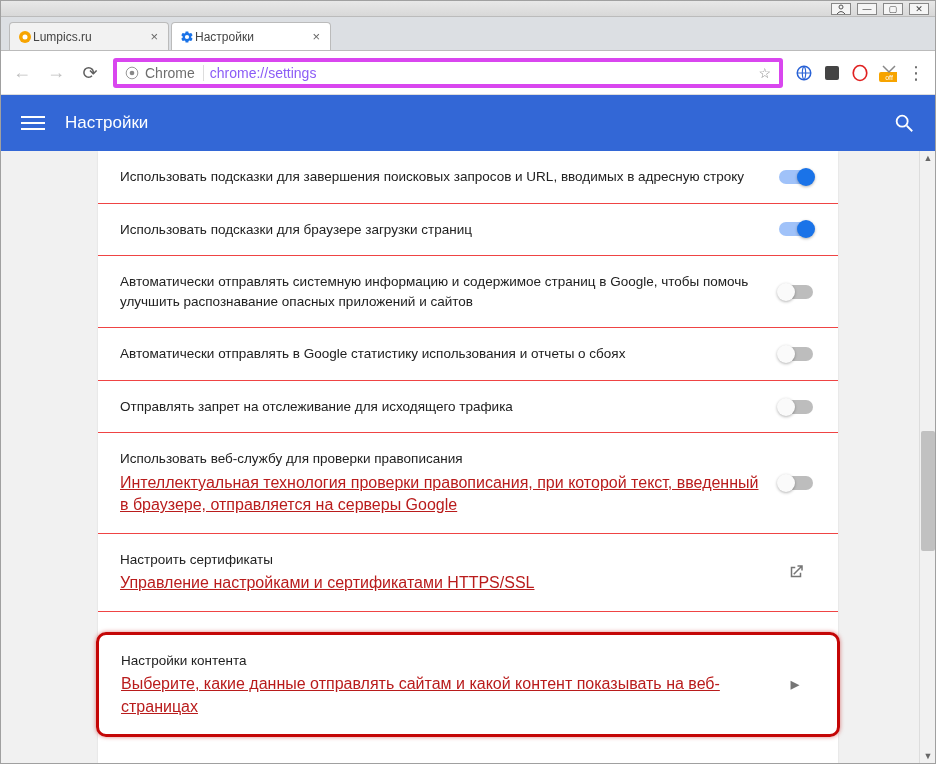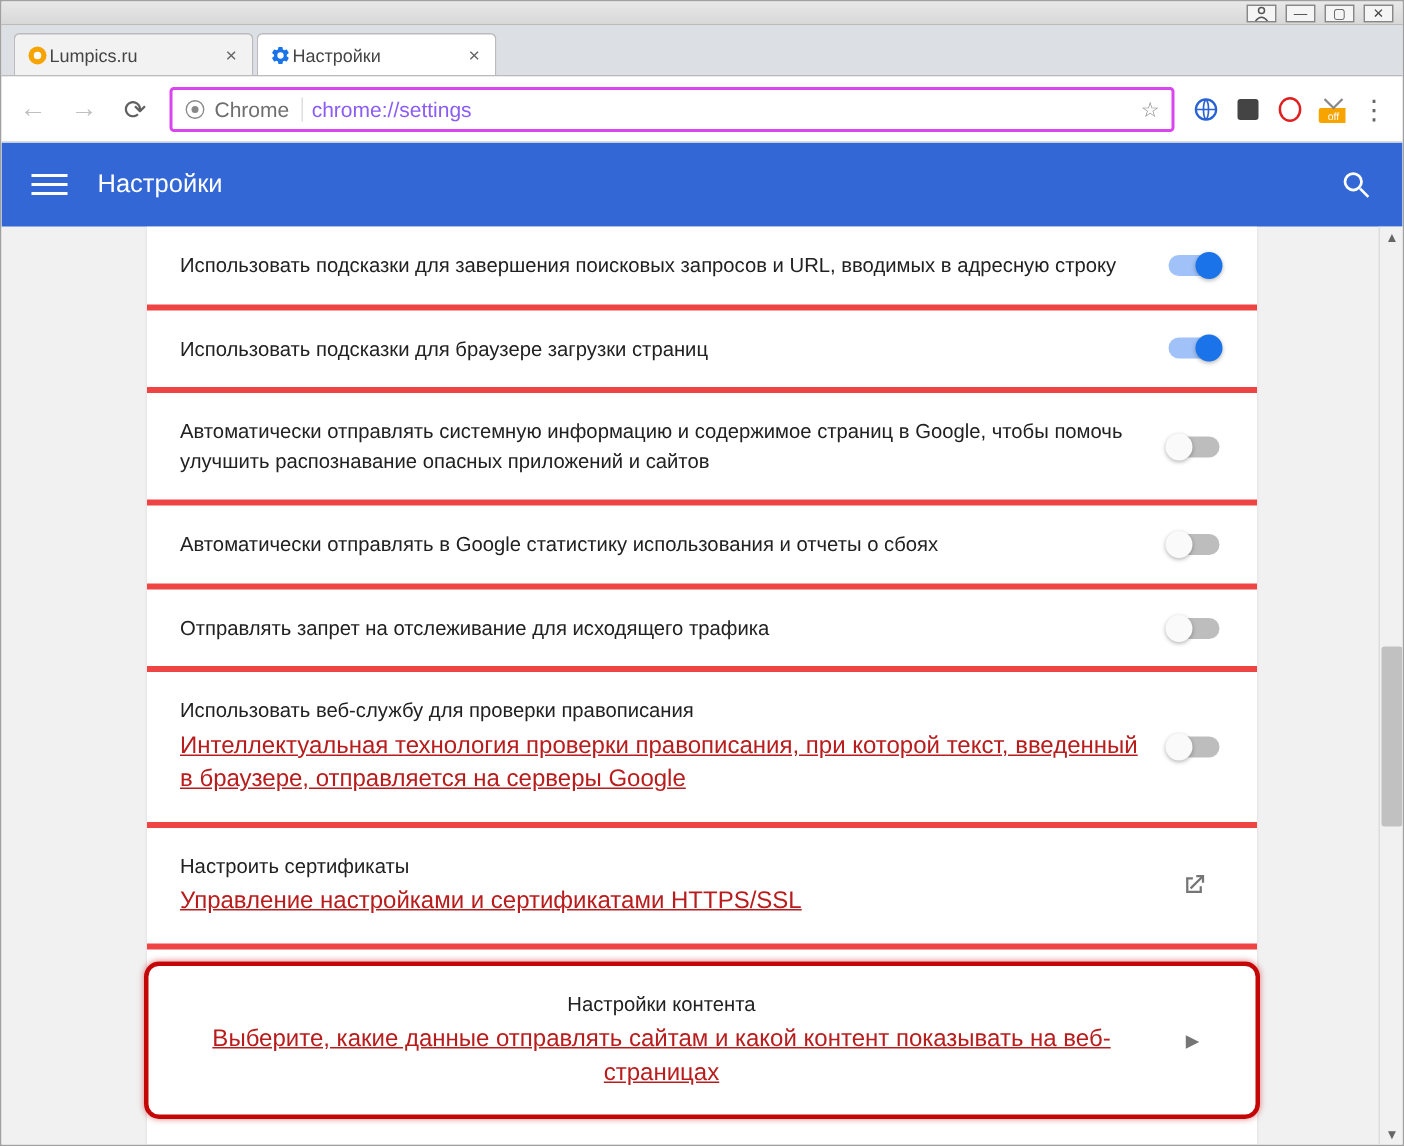--- a/index.html
+++ b/index.html
@@ -19,7 +19,7 @@
 .addrbar { height: 44px; background: #fff; border-bottom: 1px solid #ddd; display: flex; align-items: center; padding: 0 10px; gap: 12px; }
 .nav-btn { width: 22px; height: 22px; display: flex; align-items: center; justify-content: center; color: #606060; font-size: 18px; }
 .nav-btn.disabled { color: #c0c0c0; }
-.urlbox { flex: 1; height: 30px; border: 2px solid #d946ef; border-radius: 3px; display: flex; align-items: center; padding: 0 8px; gap: 6px; font-size: 14px; color: #555; }
+.urlbox { flex: 1; height: 30px; border: 4px solid #d946ef; border-radius: 3px; display: flex; align-items: center; padding: 0 8px; gap: 6px; font-size: 14px; color: #555; }
 .url-prefix { color: #6e6e6e; border-right: 1px solid #ddd; padding-right: 8px; }
 .url-text { color: #8b5cf6; flex: 1; }
 .ext-icons { display: flex; gap: 10px; align-items: center; }

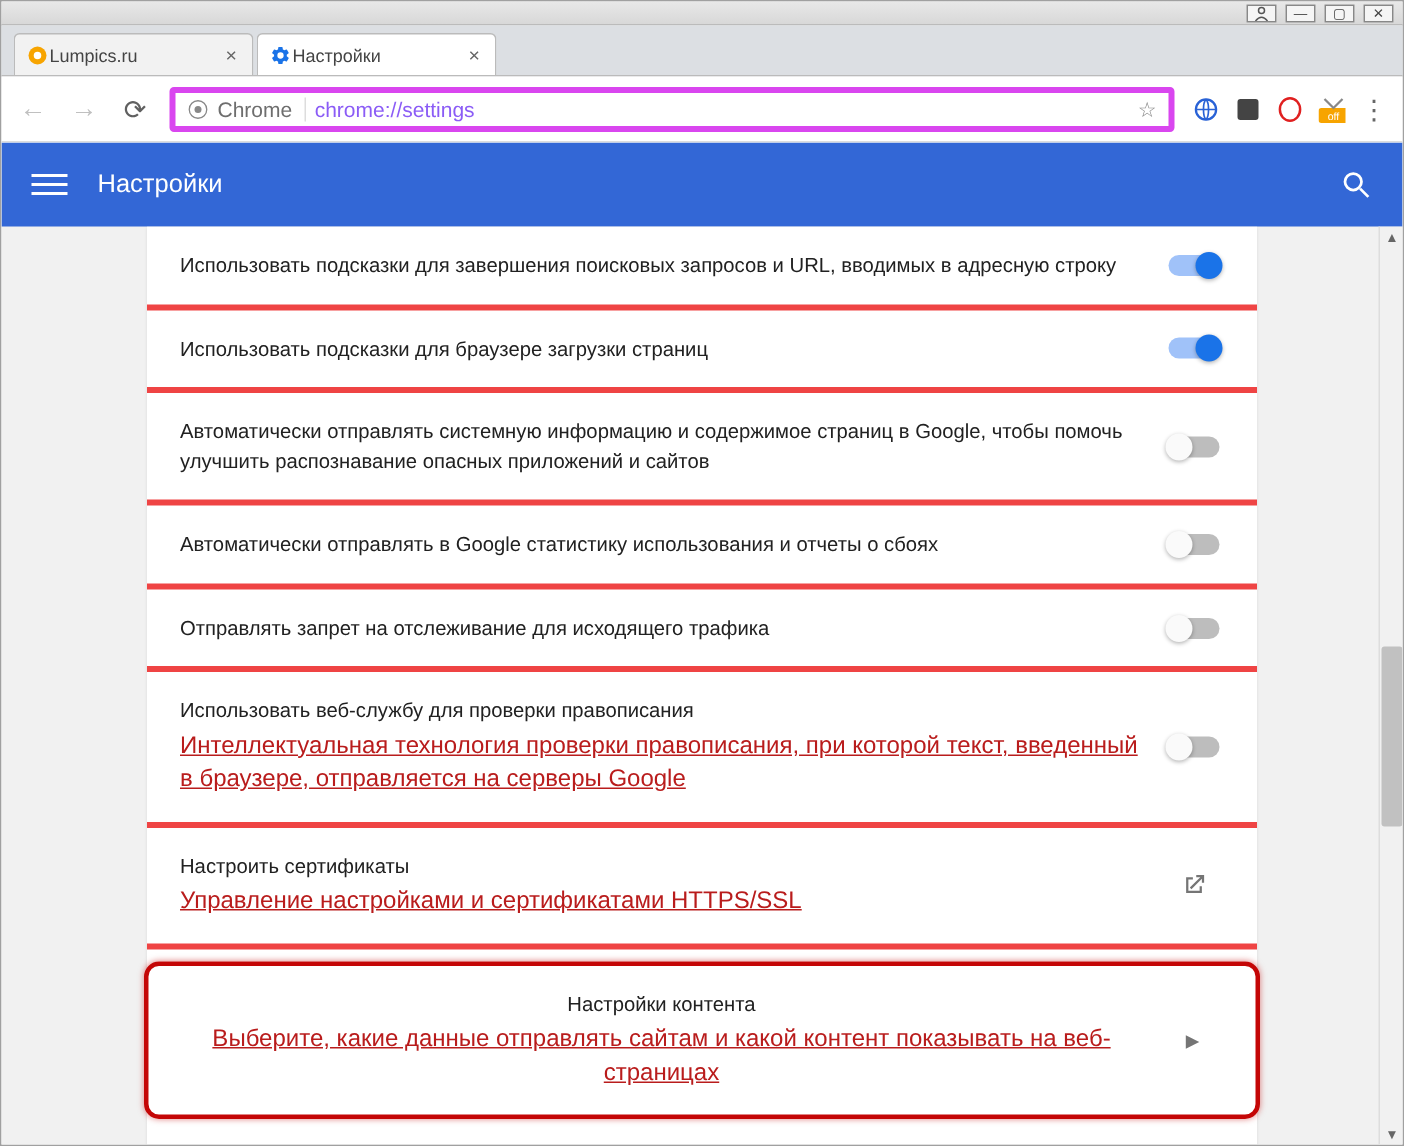--- a/index.html
+++ b/index.html
@@ -35,7 +35,7 @@
 .settings-scroll { flex: 1; overflow-y: hidden; display: flex; justify-content: center; padding: 0; position: relative; }
 .settings-card { width: 740px; background: #fff; margin-top: 0; box-shadow: 0 1px 2px rgba(0,0,0,0.1); }
 
-.row { padding: 16px 22px; border-bottom: 4px solid #ef4444; display: flex; align-items: center; gap: 14px; }
+.row { padding: 16px 22px; border-bottom: 1px solid #ef4444; display: flex; align-items: center; gap: 14px; }
 .row:last-child { border-bottom: none; }
 .row-txt { flex: 1; }
 .row-title { font-size: 13.5px; color: #212121; line-height: 1.45; }

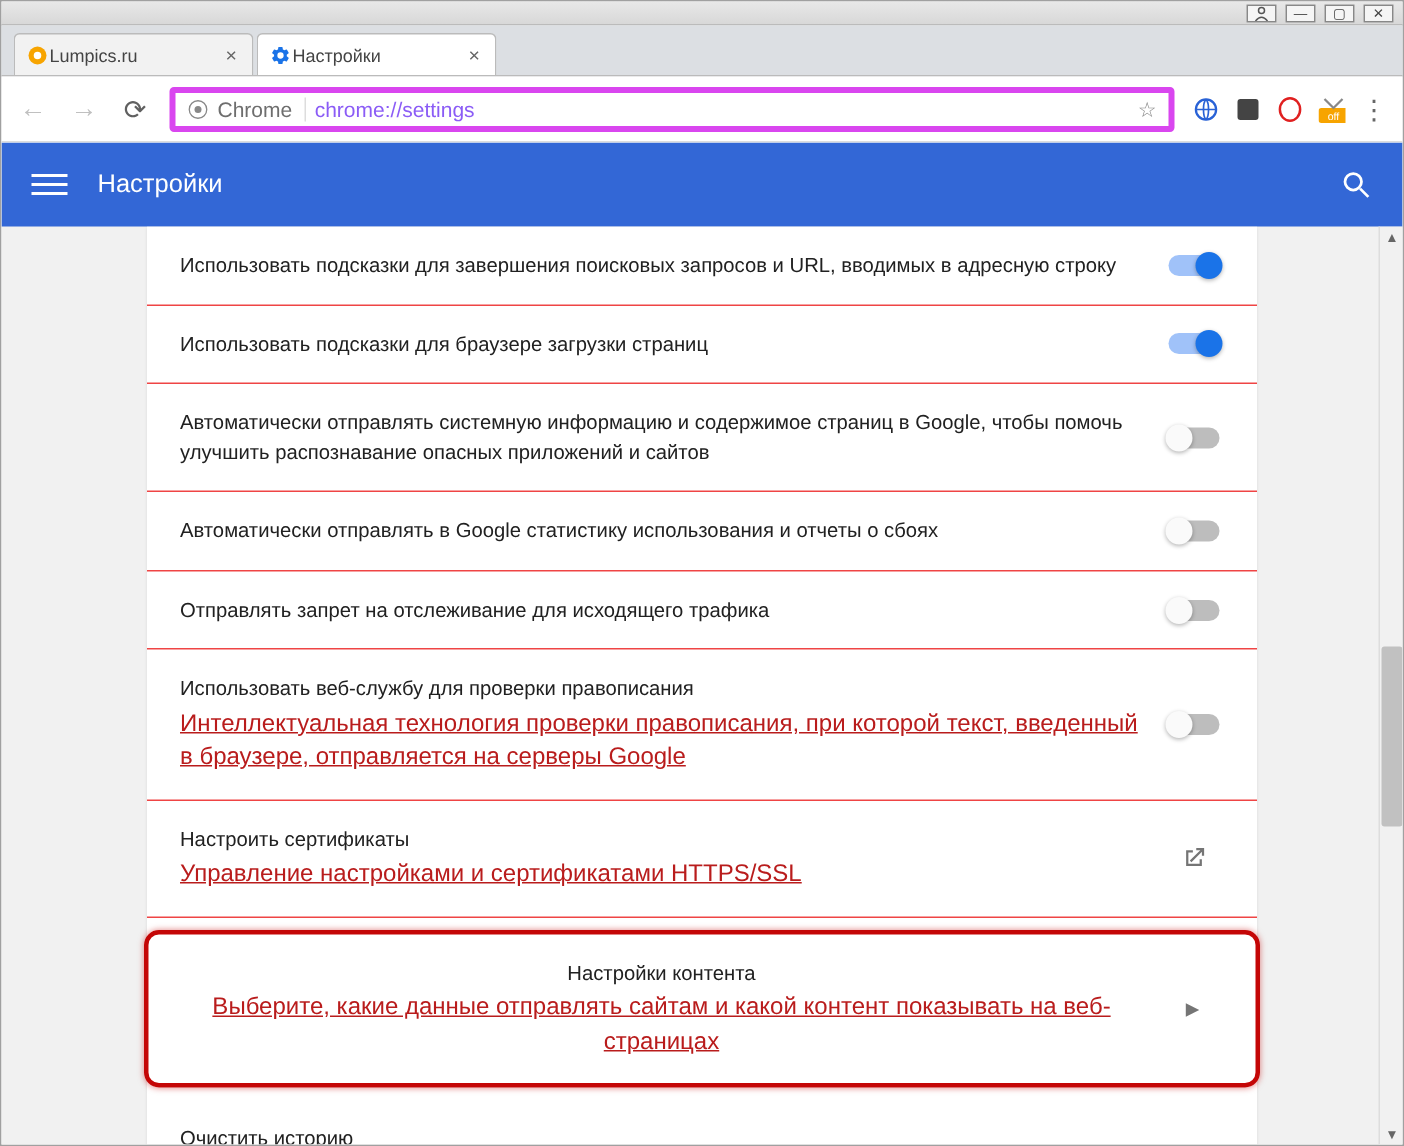--- a/index.html
+++ b/index.html
@@ -51,7 +51,7 @@
 
 .chev { color: #757575; font-size: 18px; }
 
-.highlight-row { border: 3px solid #c40606; border-radius: 10px; box-shadow: 0 0 4px rgba(196,6,6,0.5); margin: 8px -2px; text-align: center; }
+.highlight-row { border: 3px solid #c40606; border-radius: 10px; box-shadow: 0 0 4px rgba(196,6,6,0.5); margin: 20px -2px; }
 
 .scrollbar-fake { position: absolute; right: 0; top: 0; bottom: 0; width: 16px; background: #f1f1f1; border-left: 1px solid #ddd; }
 .scroll-thumb { position: absolute; width: 14px; left: 1px; background: #c1c1c1; border-radius: 2px; top: 280px; height: 120px; }

